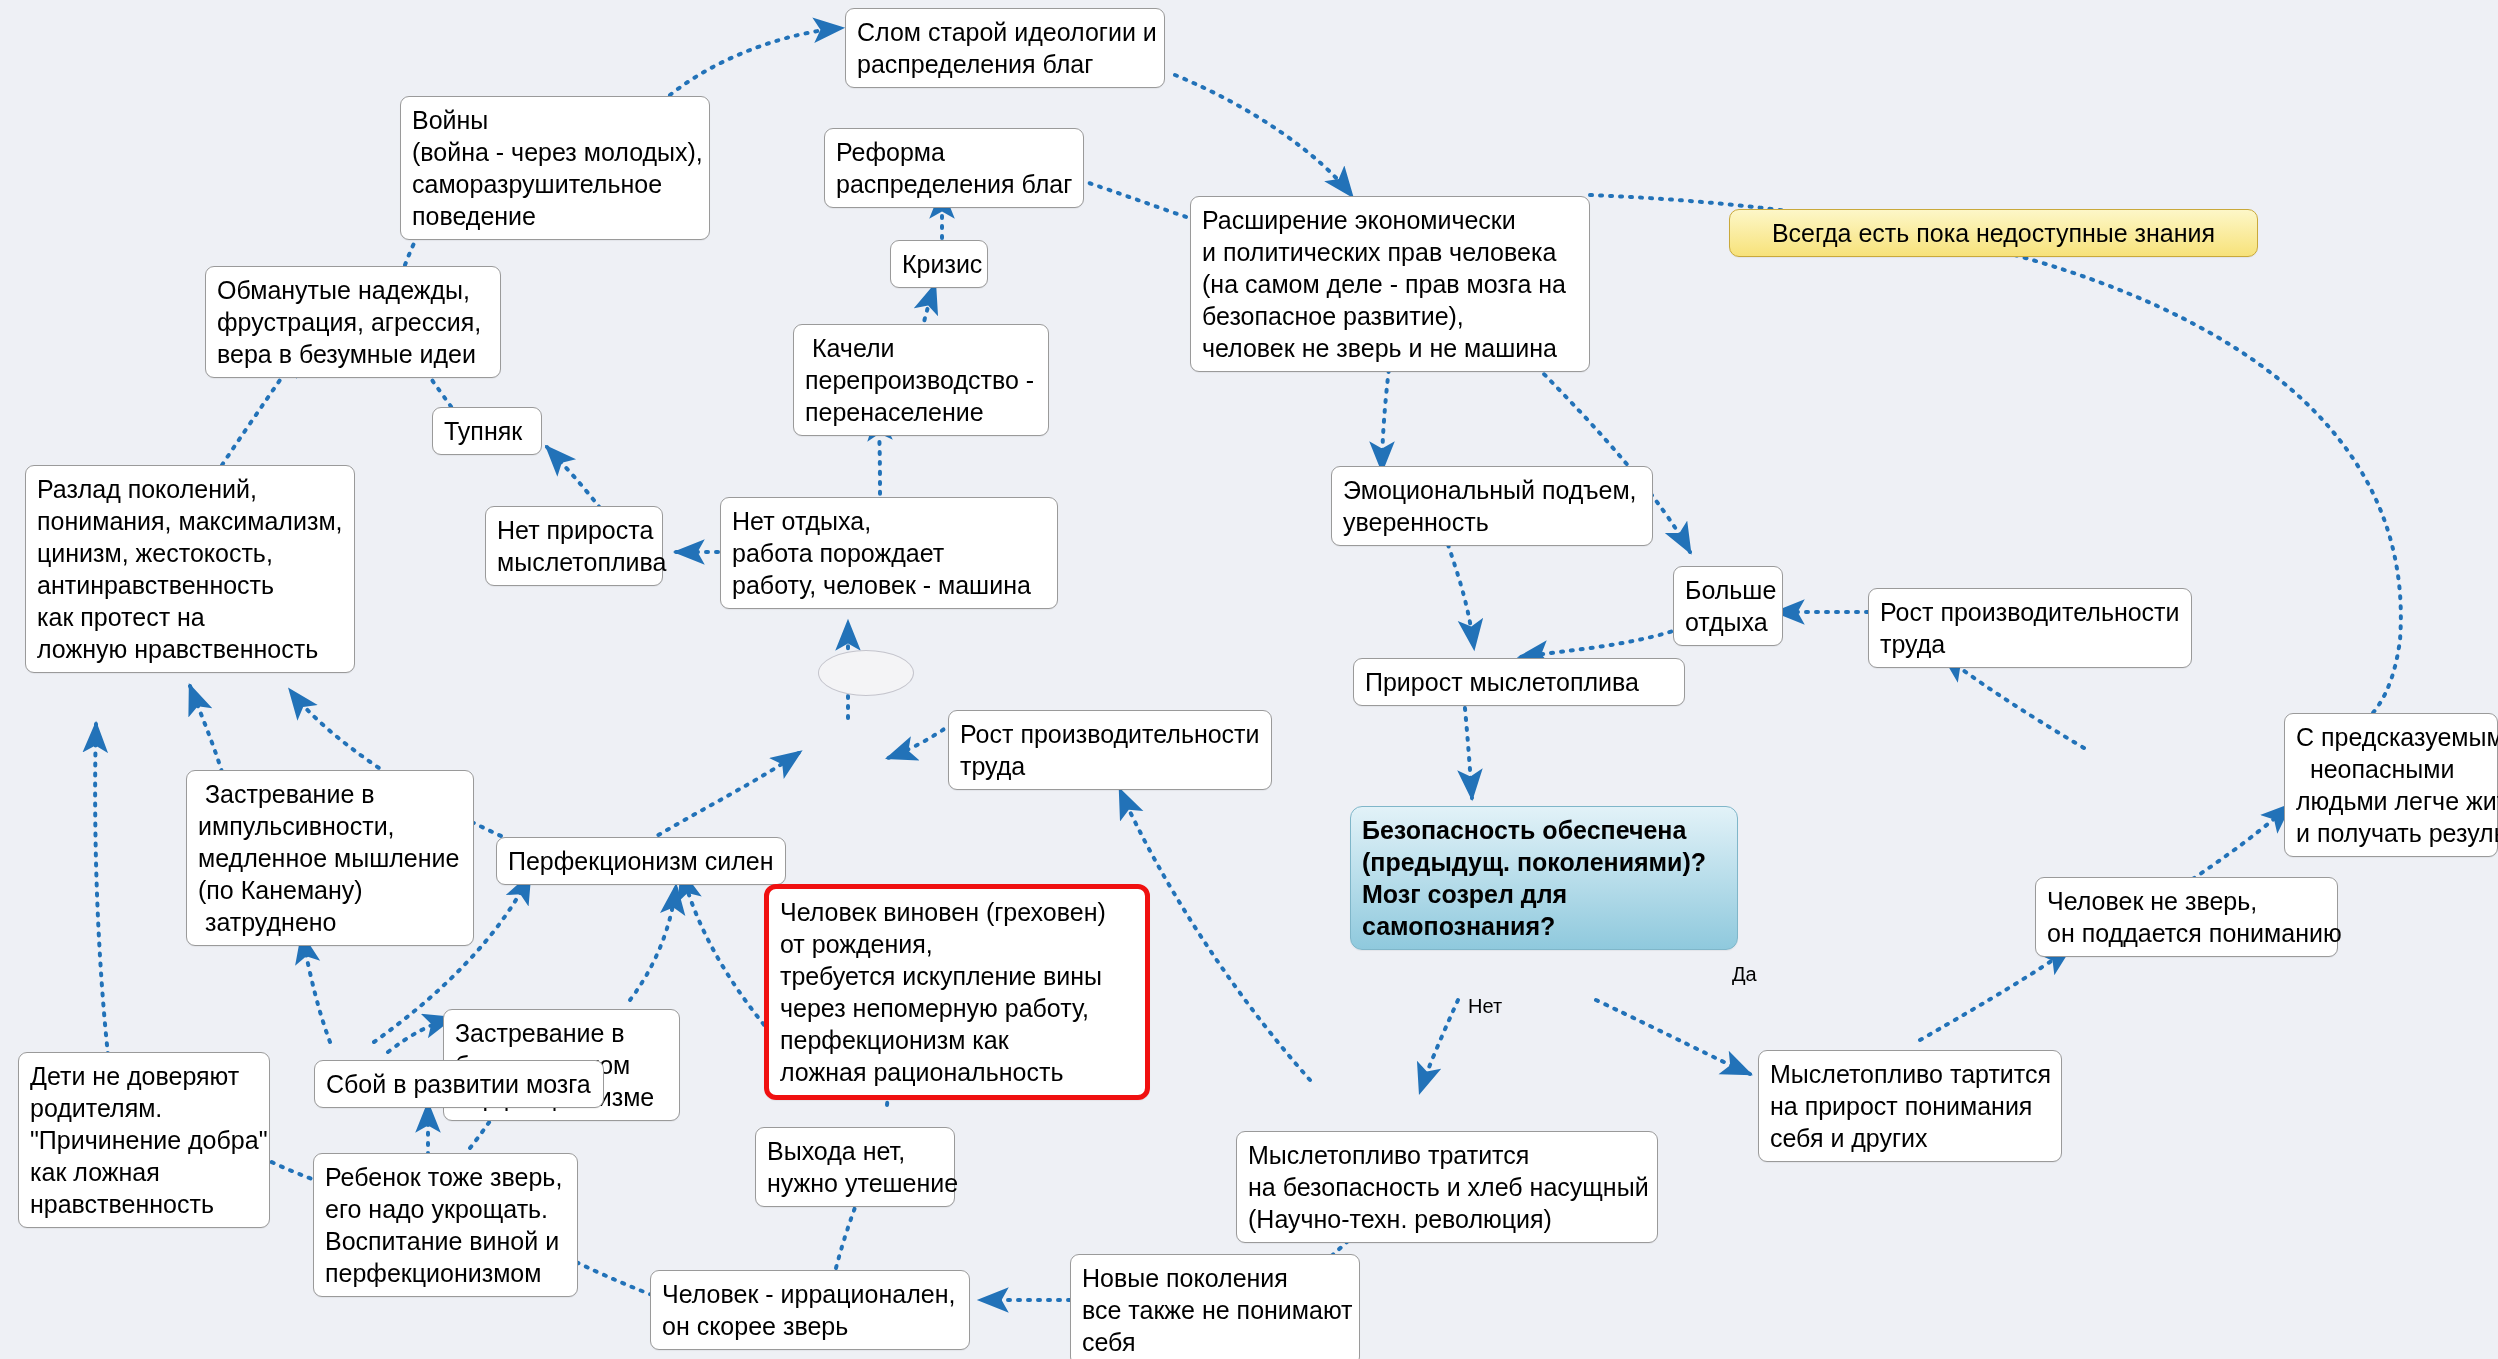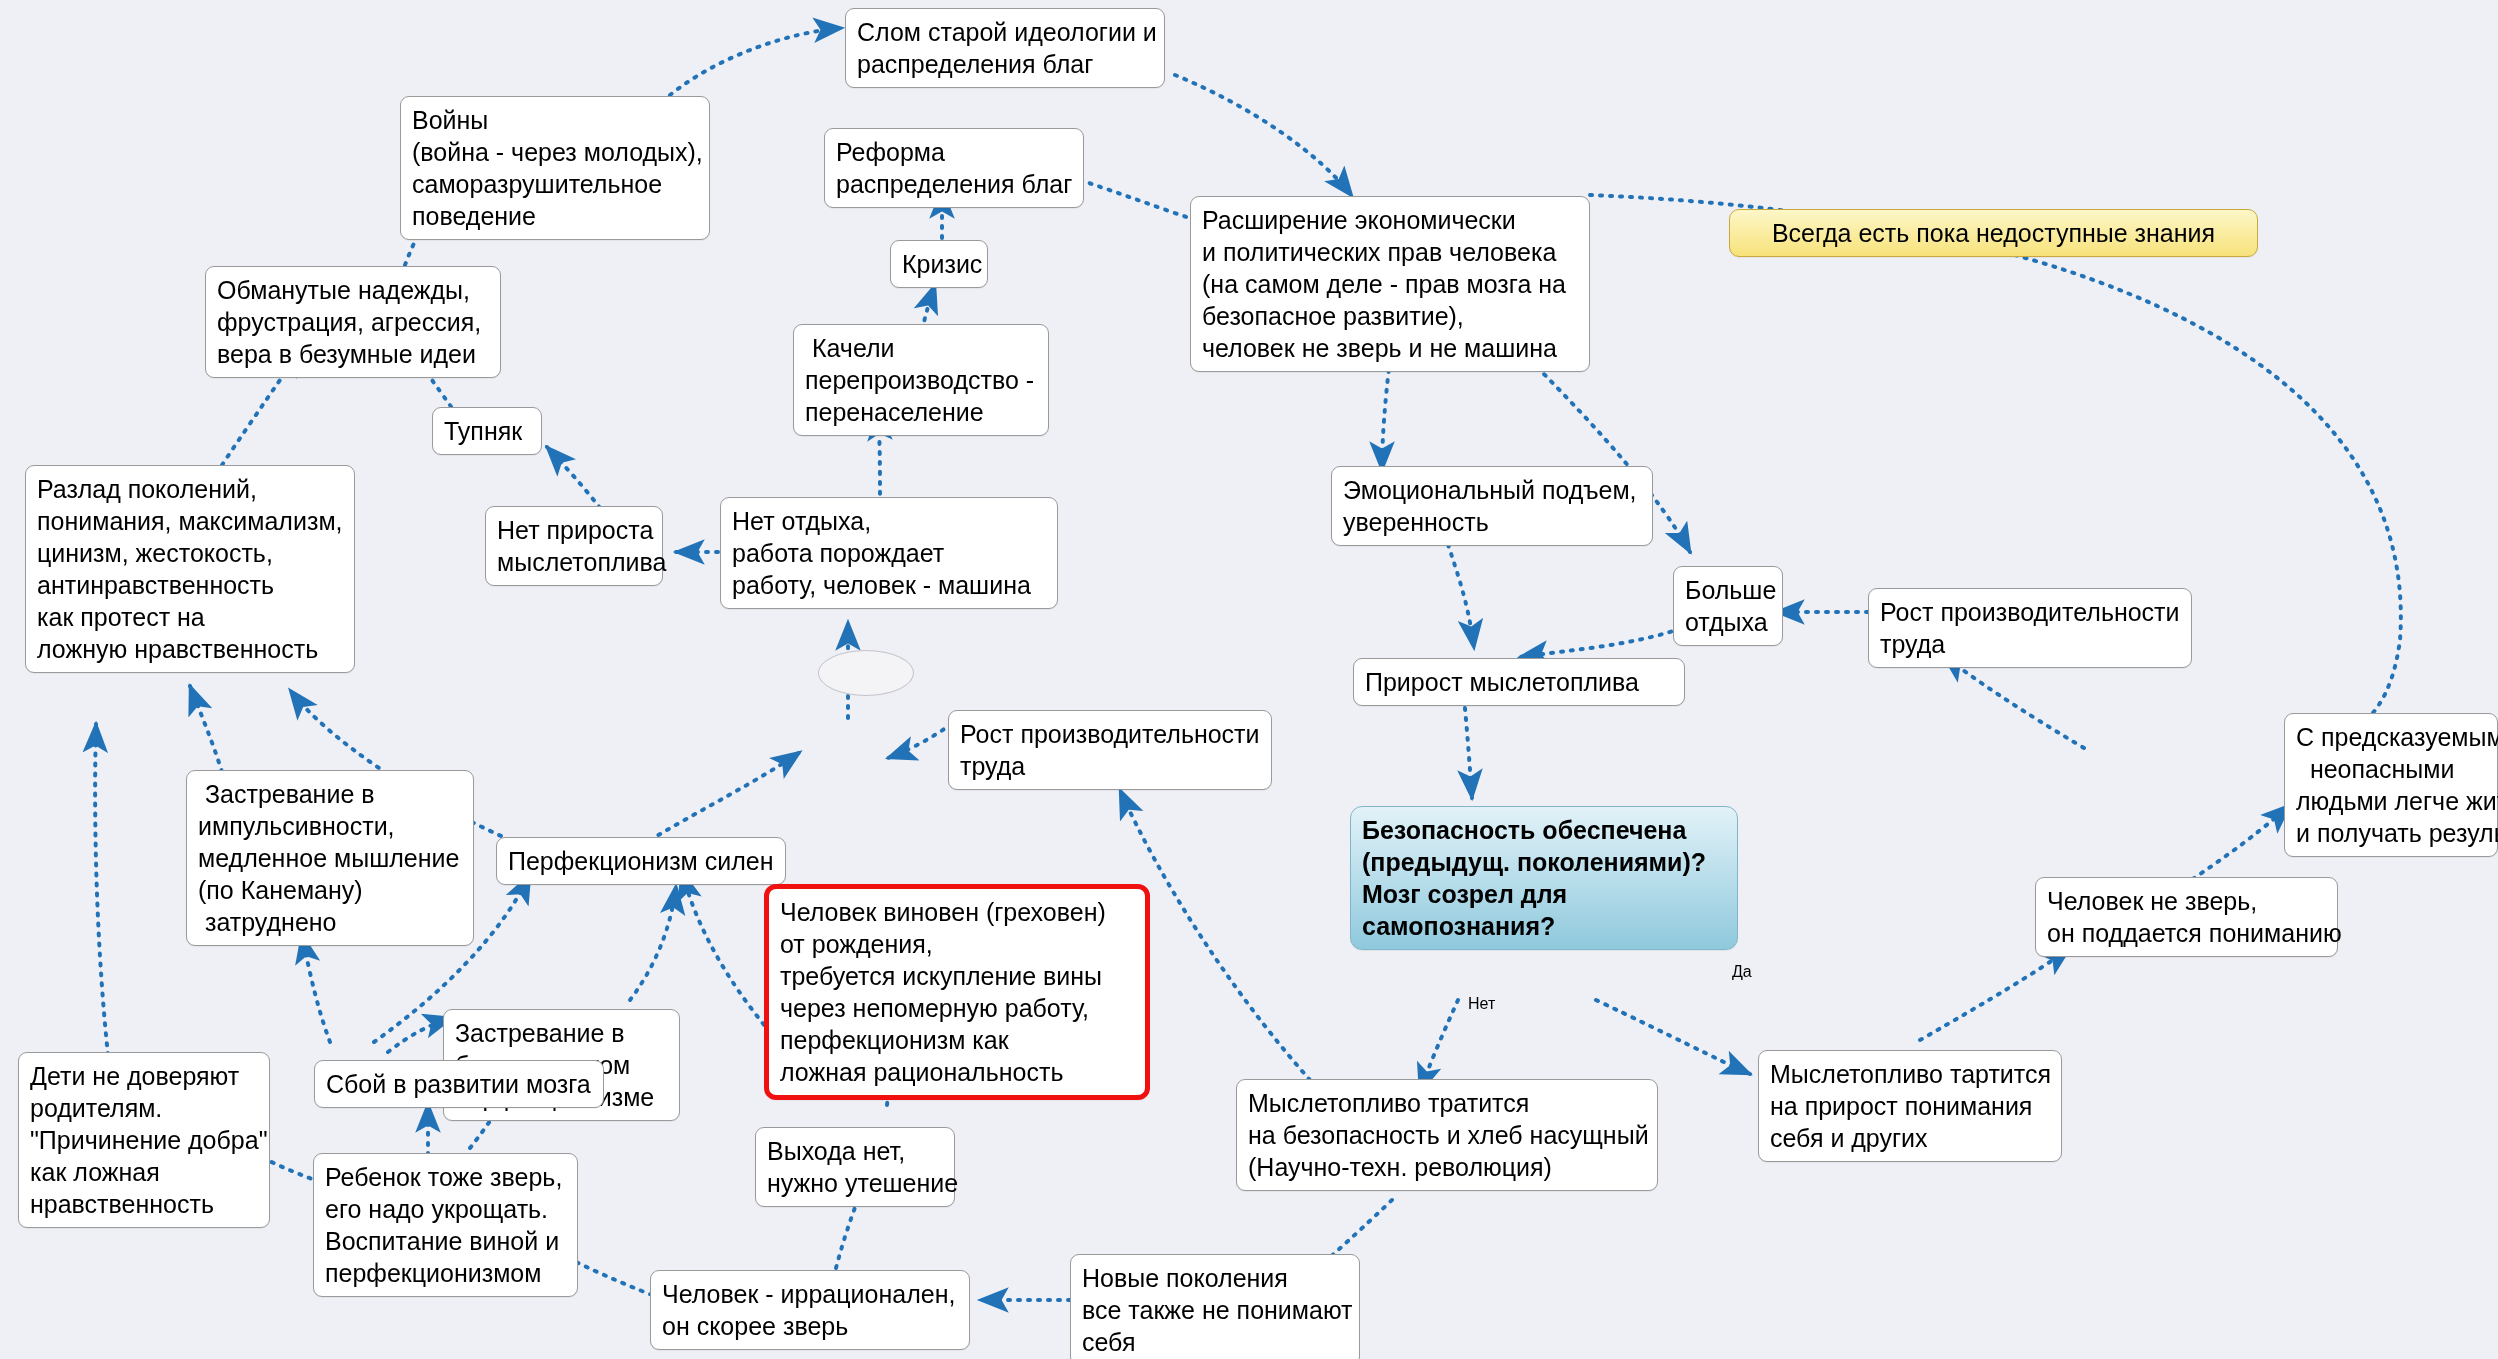--- a/index.html
+++ b/index.html
@@ -58,7 +58,7 @@
   .edge-label {
     position: absolute;
     font-family: "Liberation Sans", sans-serif;
-    font-size: 16px;
+    font-size: 20px;
     color: #000;
     white-space: pre;
   }

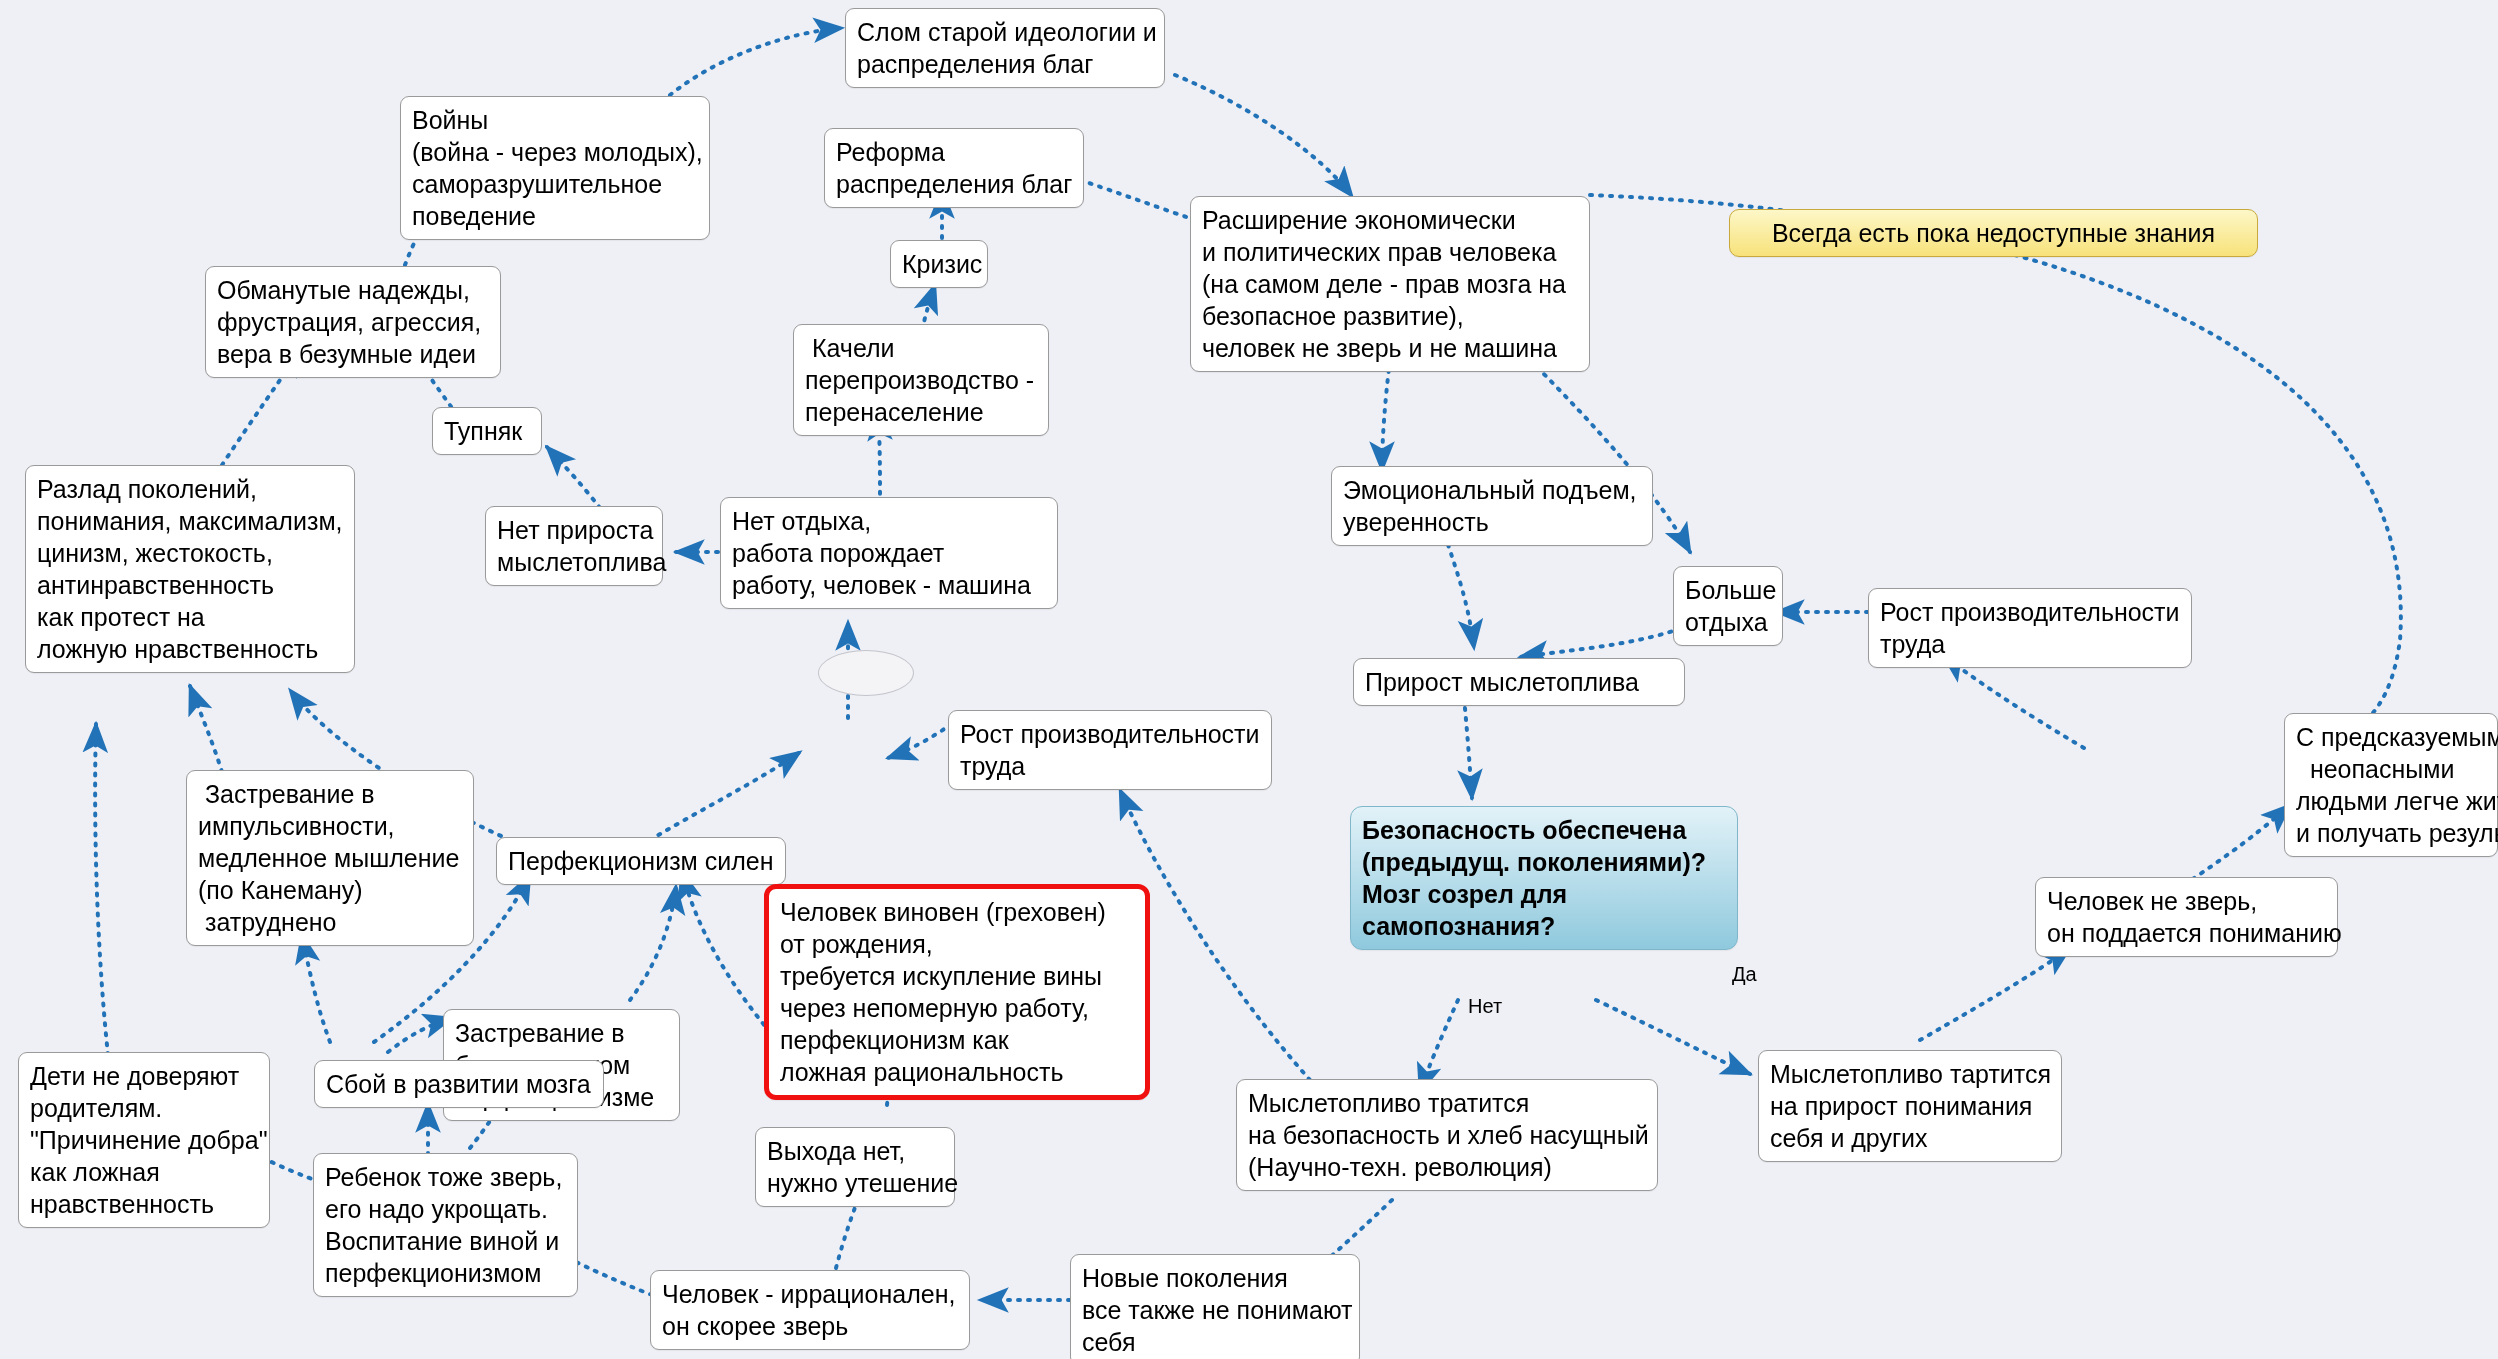--- a/index.html
+++ b/index.html
@@ -271,7 +271,7 @@
 Воспитание виной и
 перфекционизмом</div>
 
-  <div class="node" style="left:1236px; top:1079px; width:422px;">Мыслетопливо тратится
+  <div class="node" style="left:1236px; top:1131px; width:422px;">Мыслетопливо тратится
 на безопасность и хлеб насущный
 (Научно-техн. революция)</div>
 

